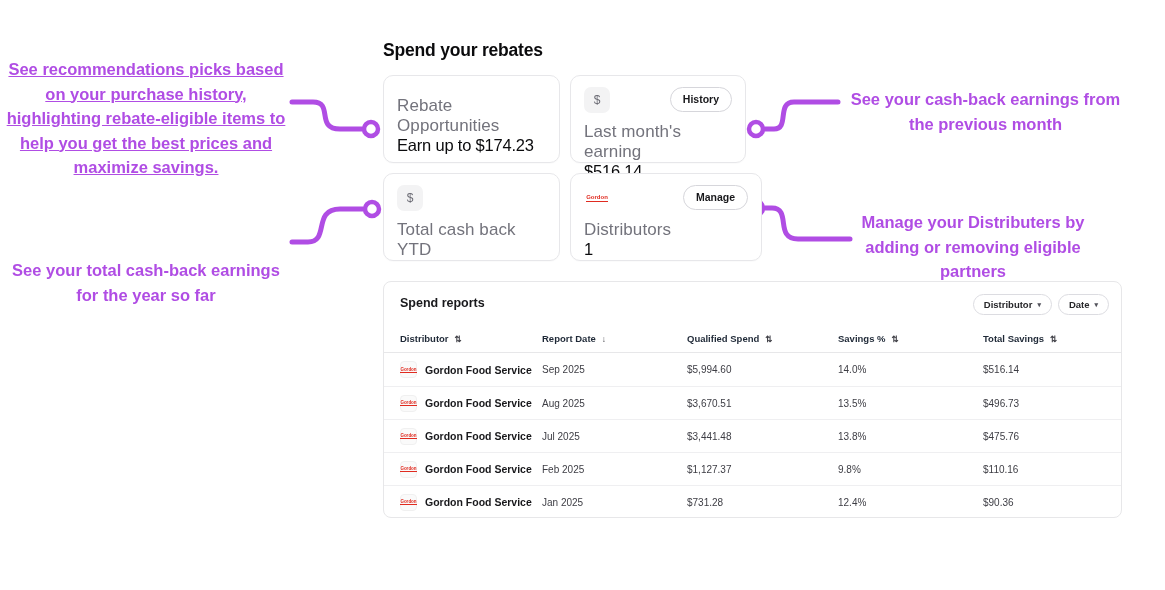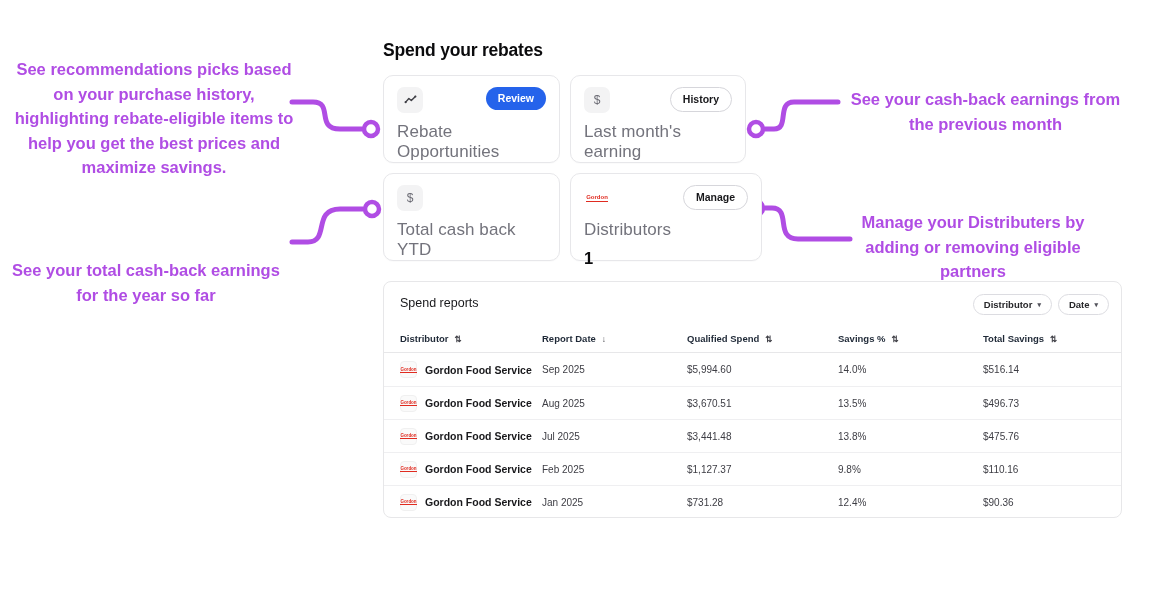--- a/index.html
+++ b/index.html
@@ -14,7 +14,7 @@
     position:absolute; color:var(--accent,#b04de4); font-weight:bold;
     text-align:center; font-size:16.5px; line-height:24.5px; white-space:pre-line;
   }
-  .ann-lt { left:8px;   top:57px;  width:292px; }
+  .ann-lt { left:0px;   top:57px;  width:292px;text-decoration:underline; }
   .ann-lb { left:0px;   top:231px; width:292px;margin-top:27px; }
   .ann-rt { left:838px; top:87px;  width:295px; }
   .ann-rb { left:843px; top:210px; width:260px; }

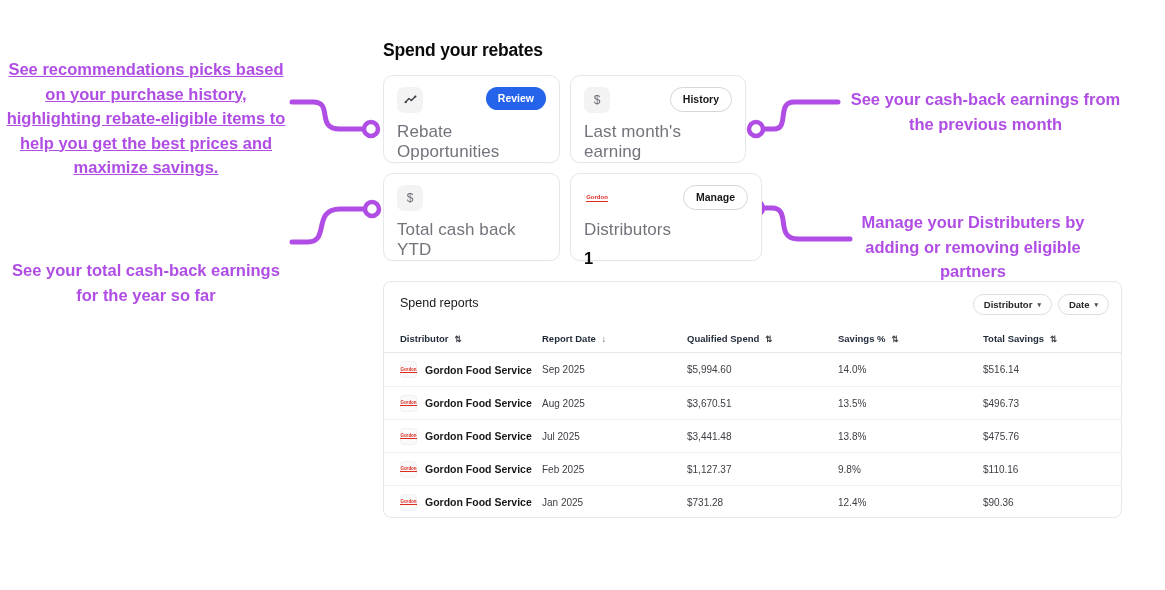--- a/index.html
+++ b/index.html
@@ -109,16 +109,6 @@
   <h1 class="title">Spend your rebates</h1>
 
   <div class="card card-1">
-    <div class="card-top">
-      <span class="chip">
-        <svg width="13" height="13" viewBox="0 0 16 16">
-          <path d="M2 10 L6 5.5 L9 8 L14 3" stroke="#3f3f46" stroke-width="1.8" fill="none" stroke-linecap="round" stroke-linejoin="round"></path>
-          <circle cx="2" cy="10" r="1.3" fill="#3f3f46"></circle>
-            <circle cx="14" cy="3" r="1.3" fill="#3f3f46"></circle>
-        </svg>
-      </span>
-      <button class="btn btn-primary">Review</button>
-    </div>
     <div class="card-label">Rebate Opportunities</div>
     <div class="card-value">Earn up to $174.23</div>
   </div>

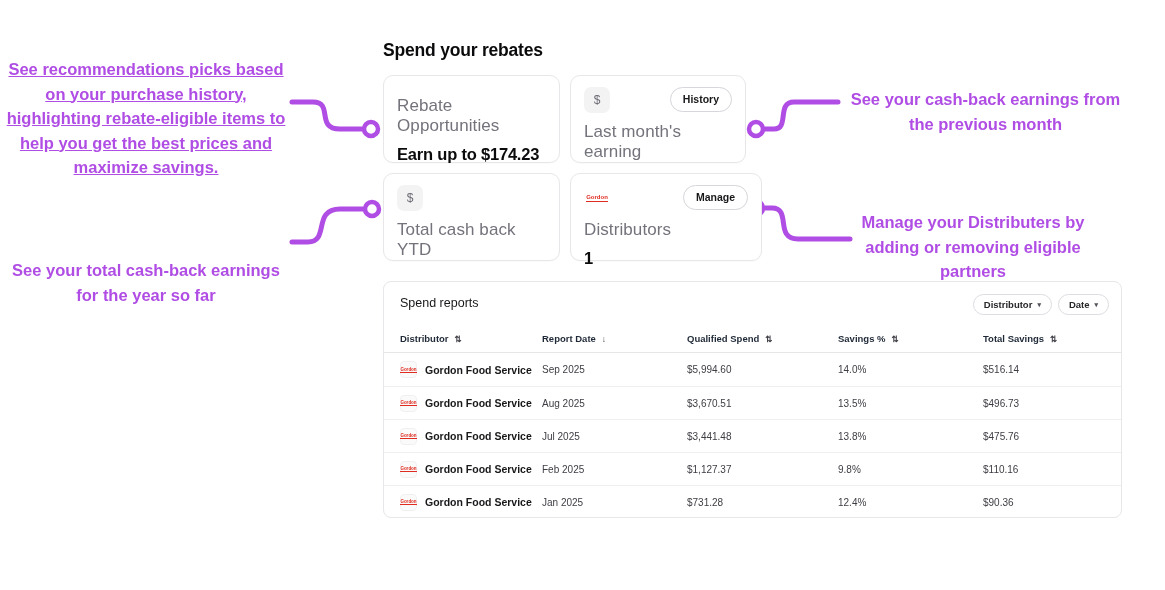--- a/index.html
+++ b/index.html
@@ -45,7 +45,7 @@
   .btn-primary { background:var(--primary-button,#2563eb); color:#fff; border:none; }
   .btn-secondary { background:#fff; color:#18181b; border:1px solid #d6d6db; }
   .card-label { margin-top:9px; font-size:17px; color:#73737c; letter-spacing:0.1px; }
-  .card-value { margin-top:9px; font-size:16.5px; font-weight:700; color:#0b0b0d; letter-spacing:-0.2px; }
+  .card-value { margin-top:0; font-size:16.5px; font-weight:400; color:#0b0b0d; letter-spacing:-0.2px; }
 
   .card-1 { left:383px; top:75px; }
   .card-2 { left:570px; top:75px; width:176px; }

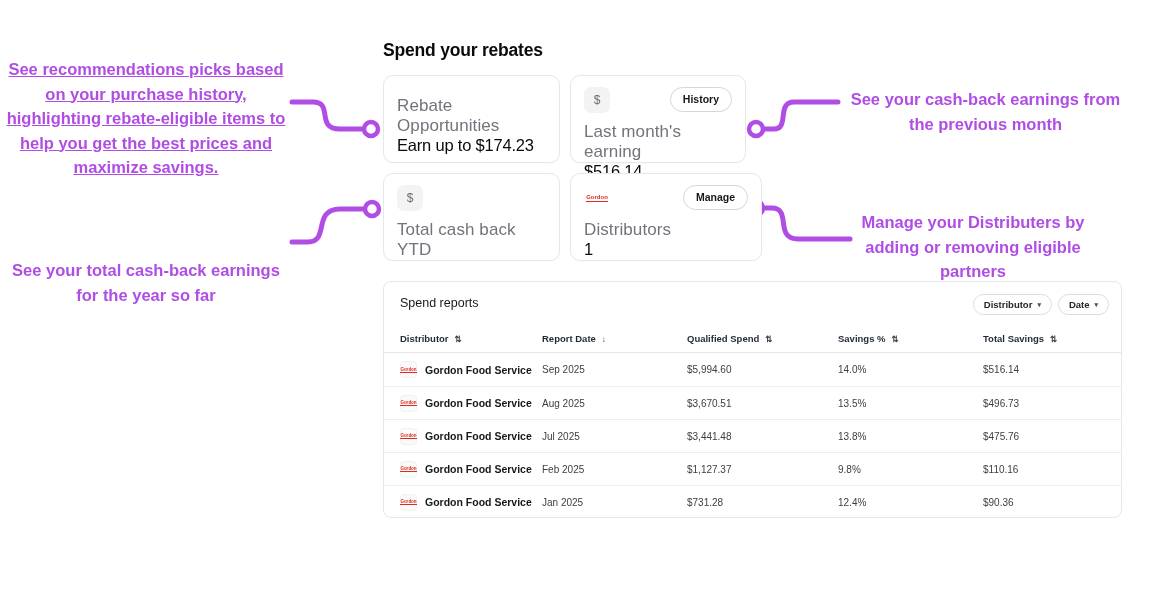--- a/index.html
+++ b/index.html
@@ -58,7 +58,7 @@
     background:#fff; border:1px solid #e7e7e9; border-radius:8px; overflow:hidden;
   }
   .report-header { height:43px; padding:12px 12px 0 16px; display:flex; justify-content:space-between; align-items:flex-start; }
-  .report-title { font-size:12.5px; font-weight:400; color:#18181b; padding-top:2px; }
+  .report-title { font-size:12.5px; font-weight:700; color:#18181b; padding-top:2px; }
   .report-filters { display:flex; gap:6px; }
   .filter-btn {
     background:#fff; border:1px solid #dcdce1; border-radius:13px; padding:4px 10px;

